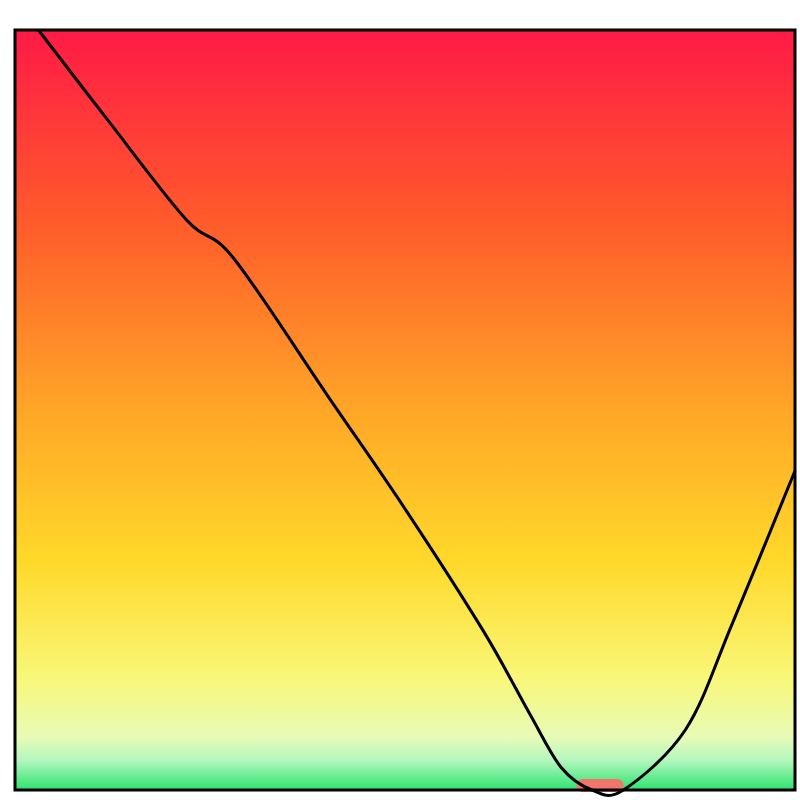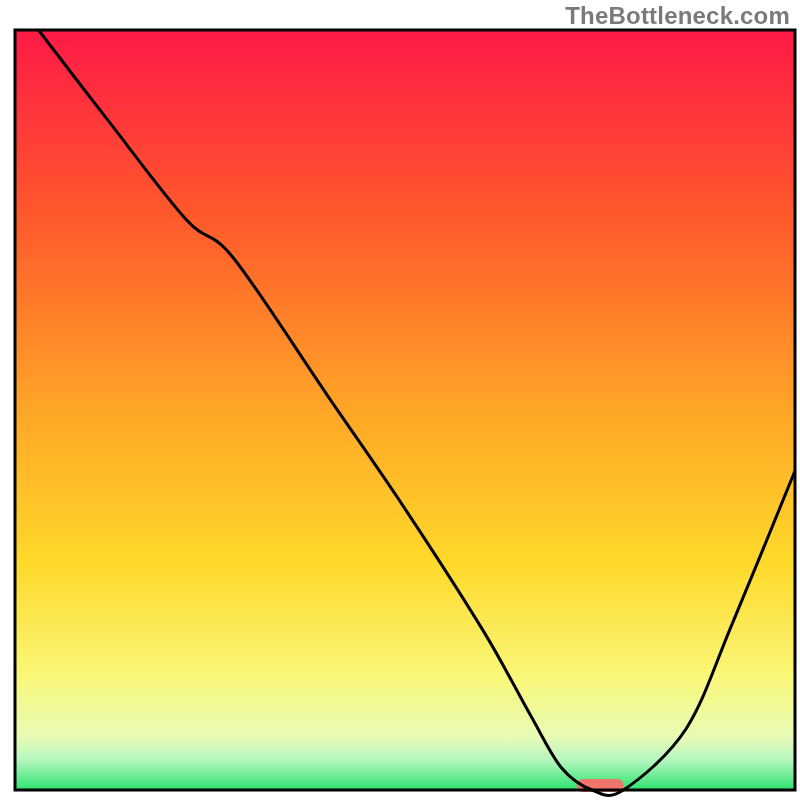--- a/index.html
+++ b/index.html
@@ -34,7 +34,6 @@
 
 <div class="frame">
 
-  <div class="watermark">TheBottleneck.com</div>
 
   <svg id="chart-svg" width="800" height="800" viewBox="0 0 800 800">
     <defs>

